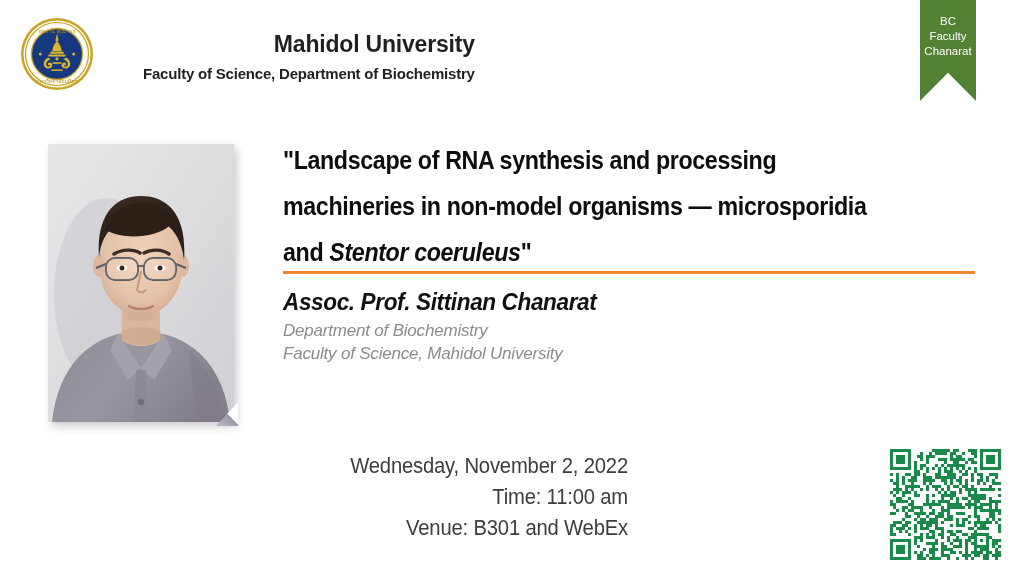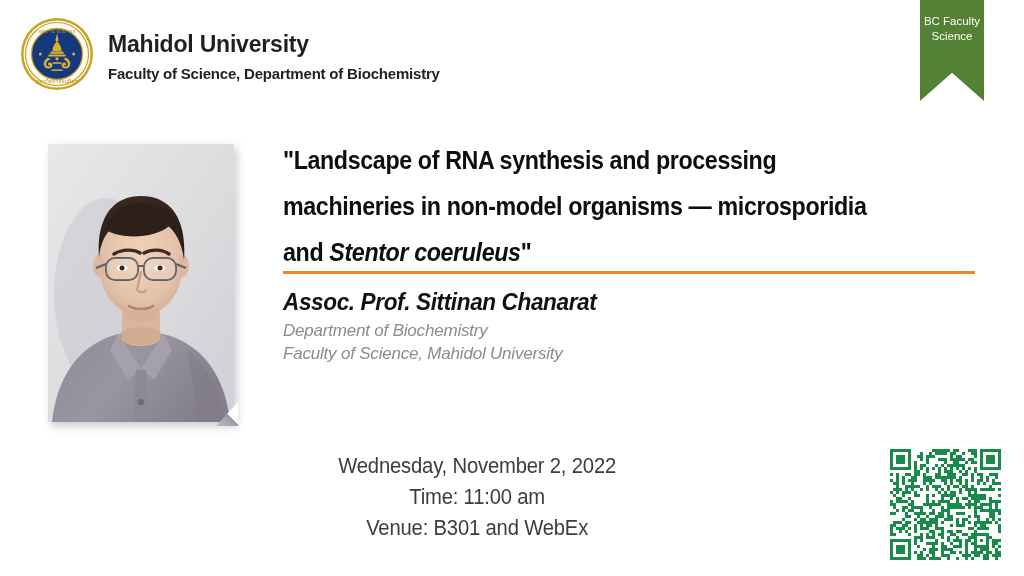--- a/index.html
+++ b/index.html
@@ -60,7 +60,7 @@
     position: absolute;
     left: 920px;
     top: 0px;
-    width: 64px;
+    width: 56px;
     height: 101px;
     background: #548235;
     -webkit-clip-path: polygon(0 0, 100% 0, 100% 100%, 50% 72%, 0 100%);

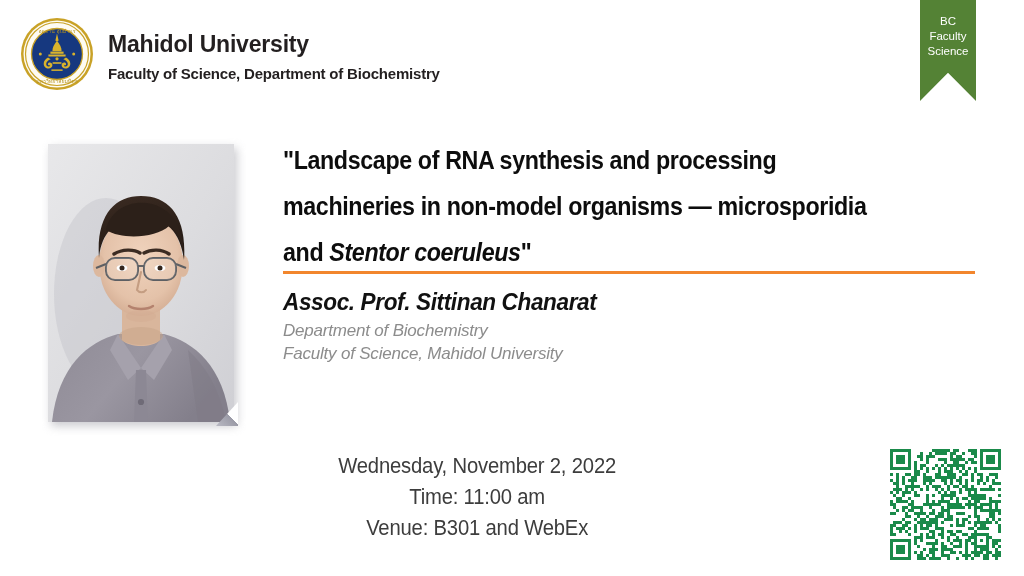--- a/index.html
+++ b/index.html
@@ -44,6 +44,7 @@
     letter-spacing: -0.2px;
     line-height: 1.1;
     white-space: nowrap;
+    text-align: right;
   }
   #org-sub {
     margin-top: 9px;

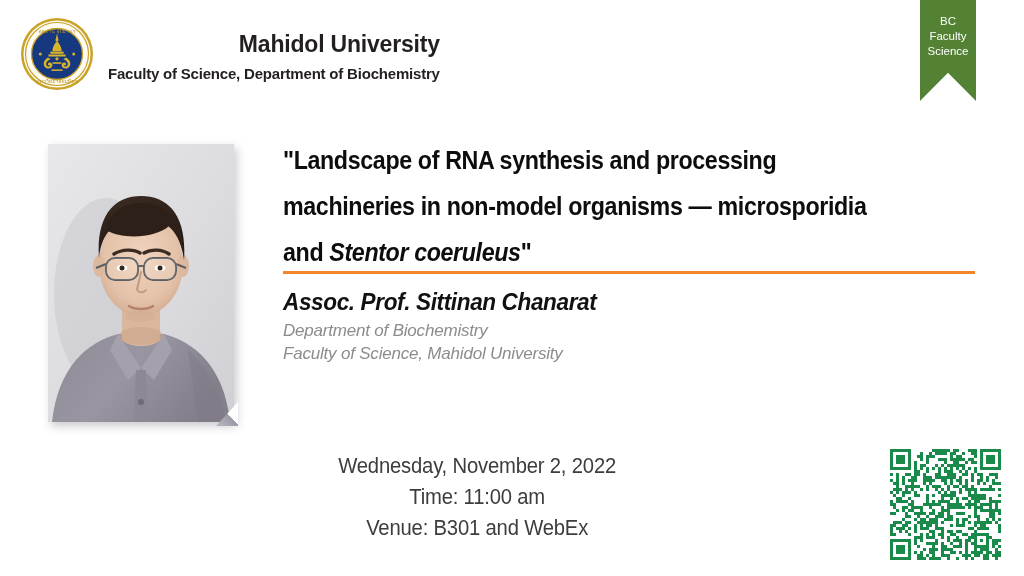--- a/index.html
+++ b/index.html
@@ -274,7 +274,7 @@
 
   <div id="ribbon">
     <span class="rline">BC Faculty</span>
-    <span class="rline">Science</span>
+    <span class="rline">Chanarat</span>
   </div>
 
   <div id="photo-frame">

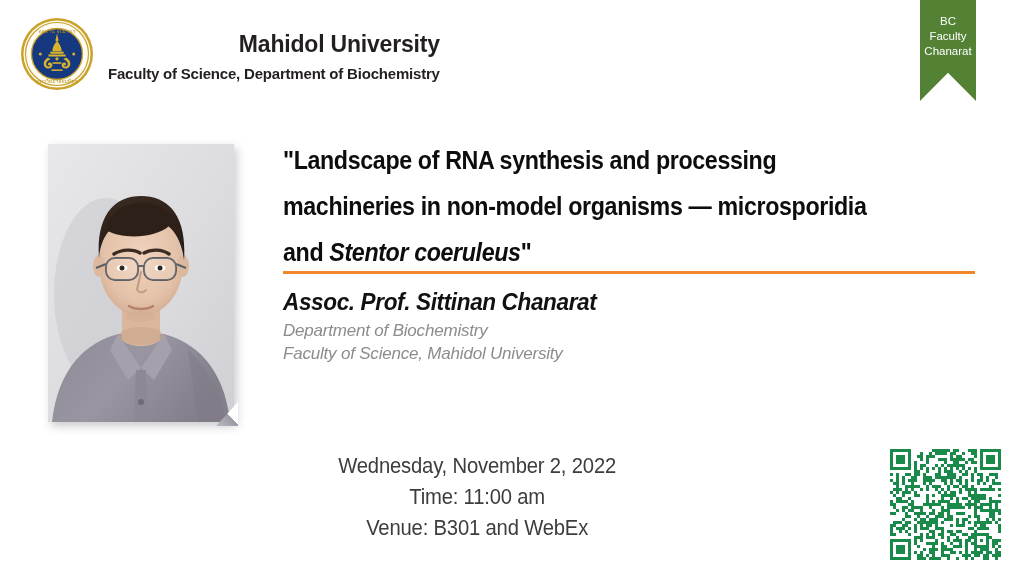--- a/index.html
+++ b/index.html
@@ -54,6 +54,7 @@
     letter-spacing: -0.2px;
     line-height: 1.1;
     white-space: nowrap;
+    margin-left: 35px;
   }
 
   

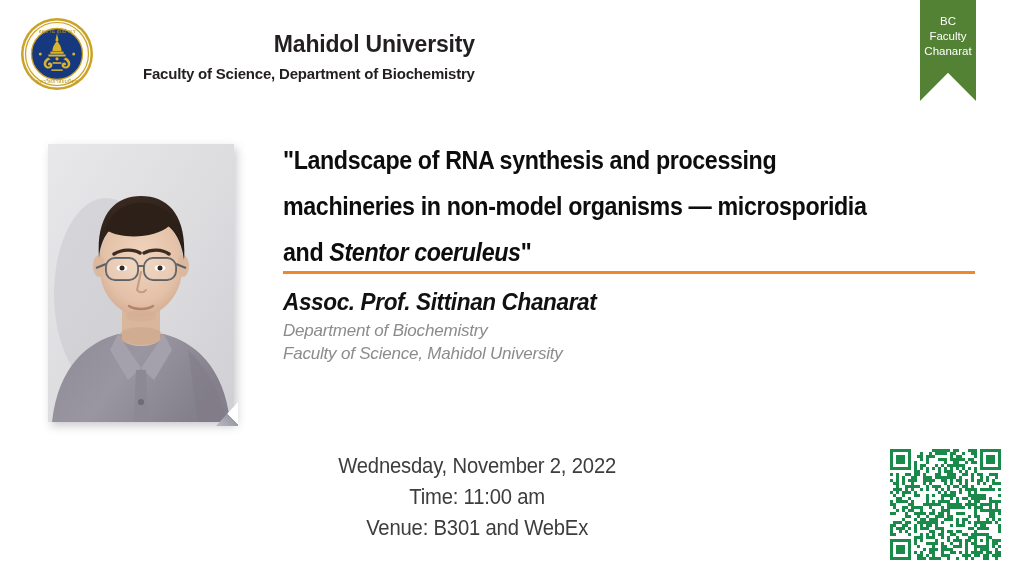--- a/index.html
+++ b/index.html
@@ -178,7 +178,7 @@
     left: 300px;
     top: 450px;
     width: 328px;
-    text-align: center;
+    text-align: right;
   }
   .when-line {
     font-family: "Liberation Sans Narrow", "Liberation Sans", sans-serif;

